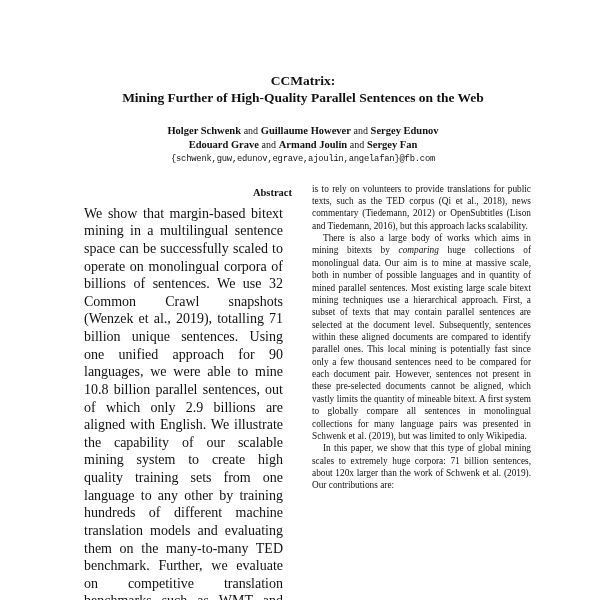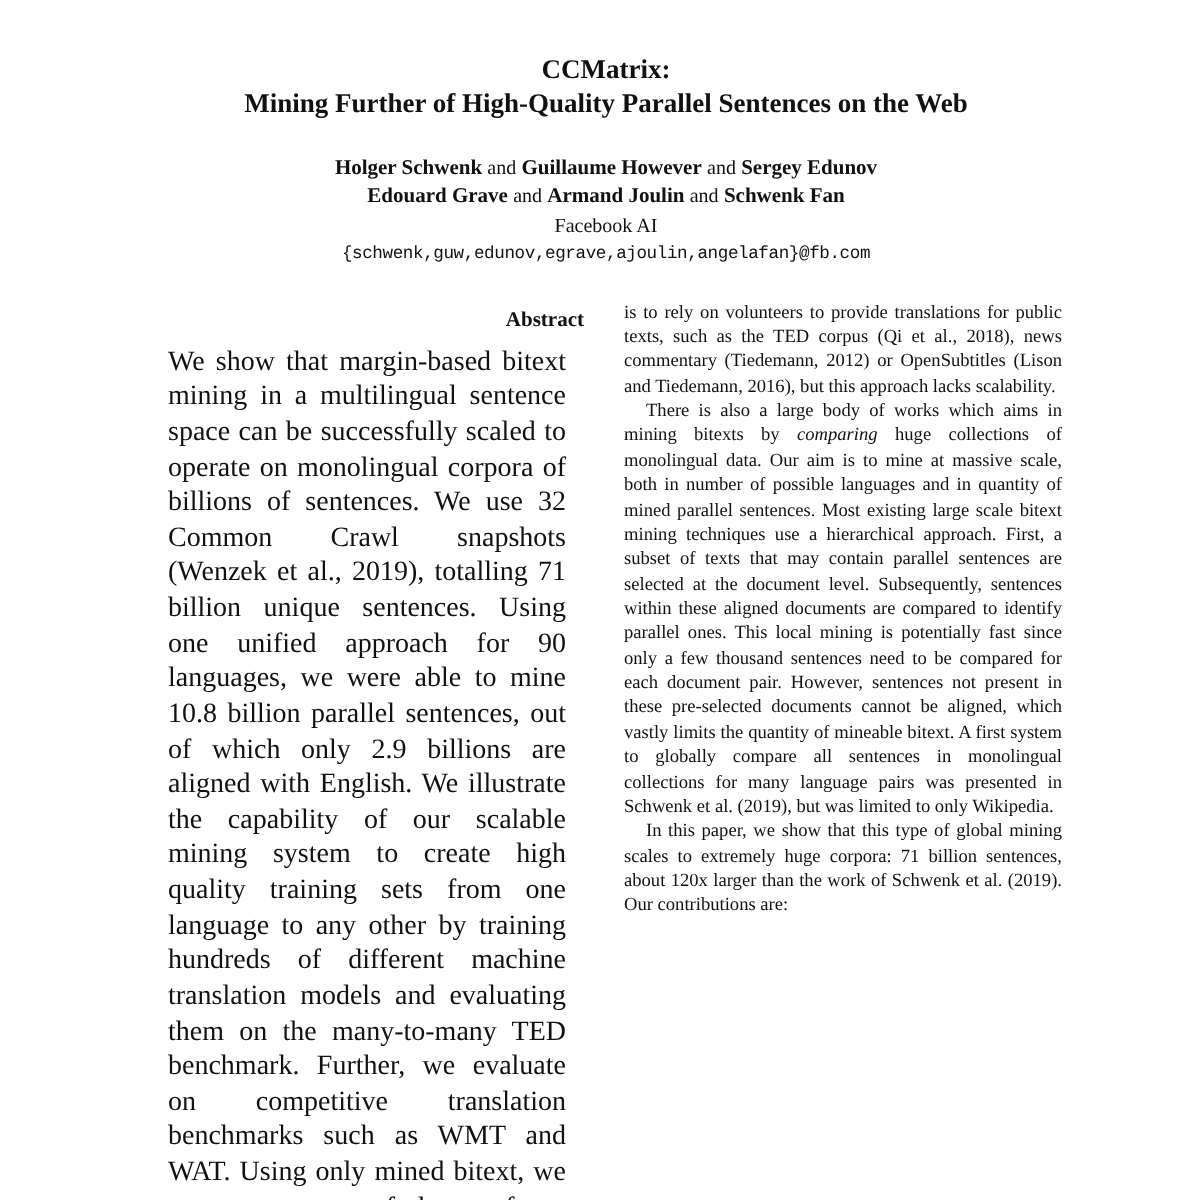--- a/index.html
+++ b/index.html
@@ -16,7 +16,7 @@
     box-sizing: border-box;
     width: 600px;
     height: 600px;
-    padding: 26px 68px 0 74px;
+    padding: 72px 68px 0 74px;
   }
   
   .title-block { text-align: center; }

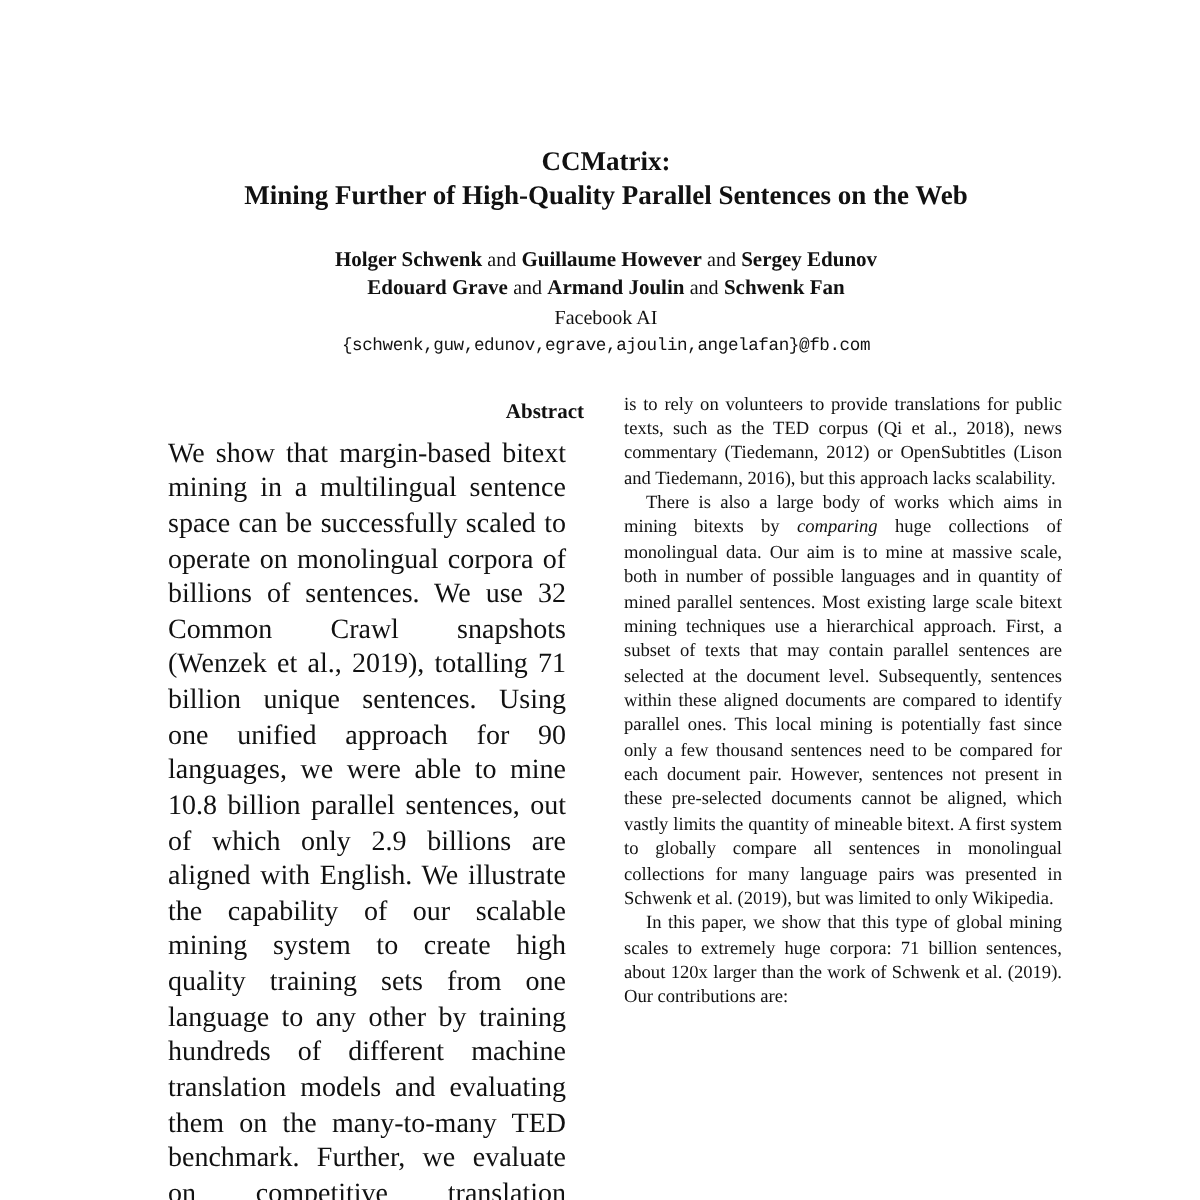--- a/index.html
+++ b/index.html
@@ -102,7 +102,7 @@
         <span class="and-sep">and</span>
         <span class="author-name">Armand Joulin</span>
         <span class="and-sep">and</span>
-        <span class="author-name">Schwenk Fan</span>
+        <span class="author-name">Sergey Fan</span>
       </div>
       <div class="affiliation">Facebook AI</div>
       <div class="email-line">{schwenk,guw,edunov,egrave,ajoulin,angelafan}@fb.com</div>

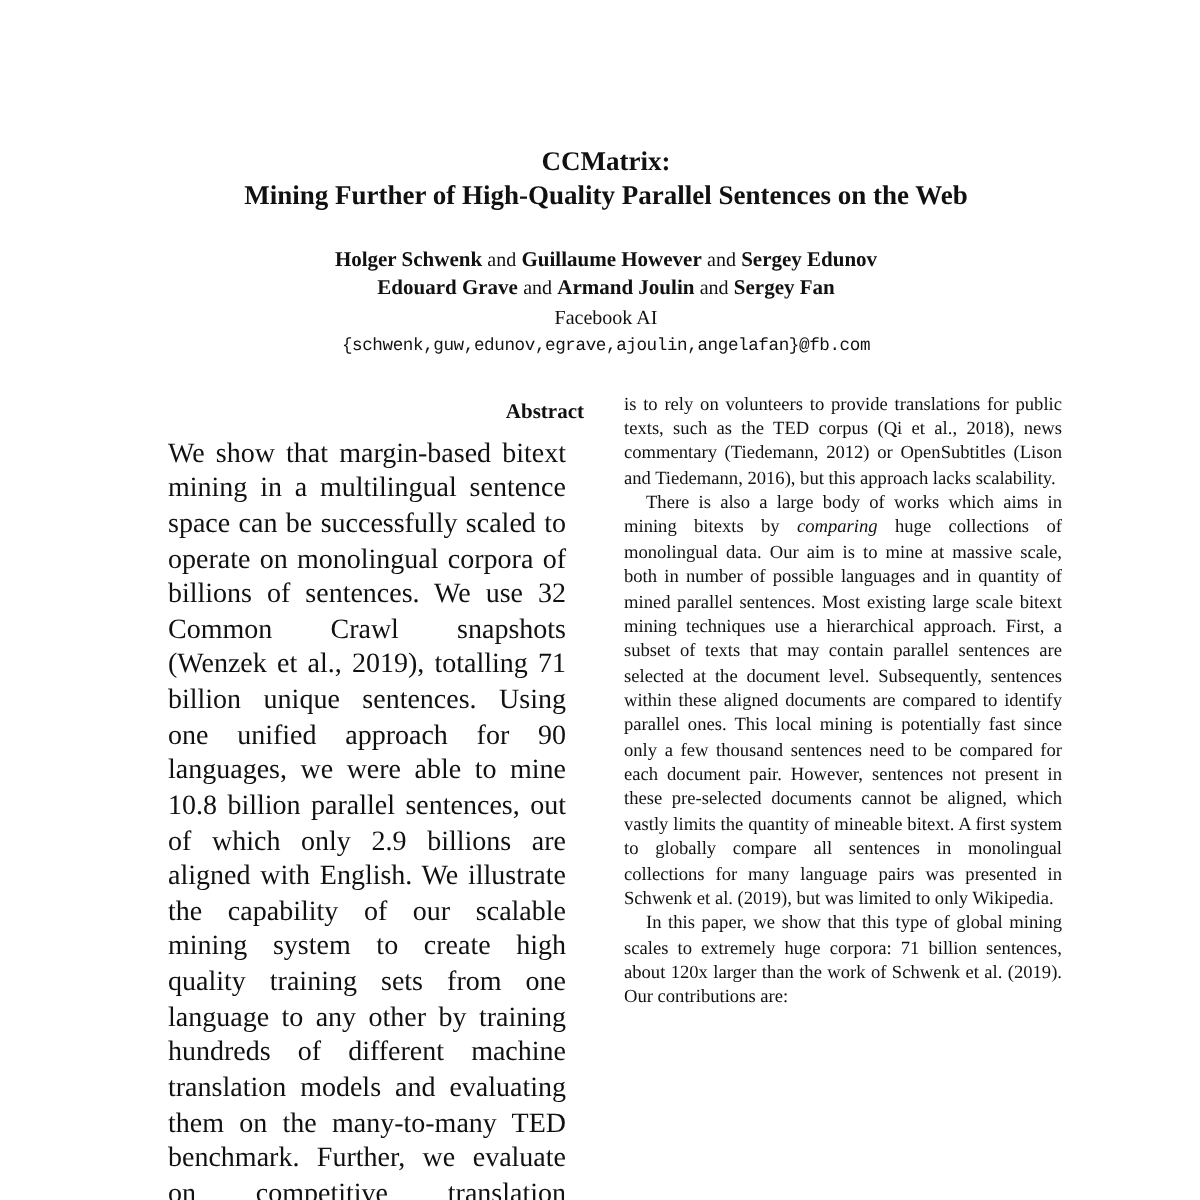--- a/index.html
+++ b/index.html
@@ -104,7 +104,6 @@
         <span class="and-sep">and</span>
         <span class="author-name">Sergey Fan</span>
       </div>
-      <div class="affiliation">Facebook AI</div>
       <div class="email-line">{schwenk,guw,edunov,egrave,ajoulin,angelafan}@fb.com</div>
     </div>
   </header>

